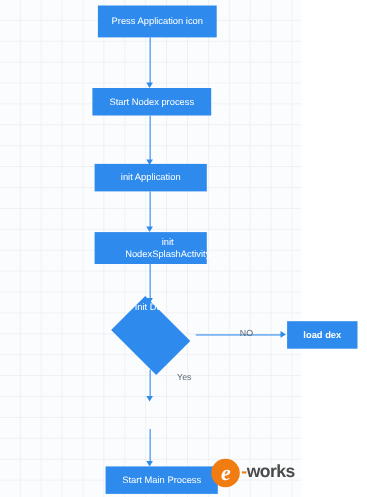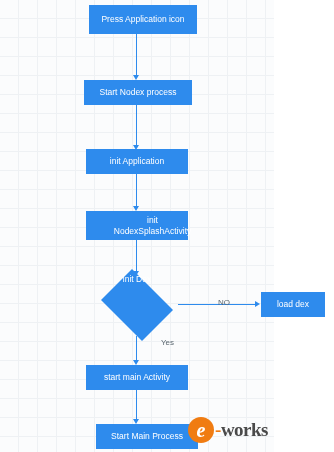--- a/index.html
+++ b/index.html
@@ -166,7 +166,7 @@
   <div class="arrow-right" style="left:255px; top:301px;"></div>
   <div class="edge-label" style="left:198px; top:298px;margin-left:20px;">NO</div>
 
-  <div class="node" style="left:261px; top:292px; width:64px; height:25px;">
+  <div class="node" style="left:261px; top:292px; width:64px; height:25px;font-weight:bold;">
     <span>load dex</span>
   </div>
 

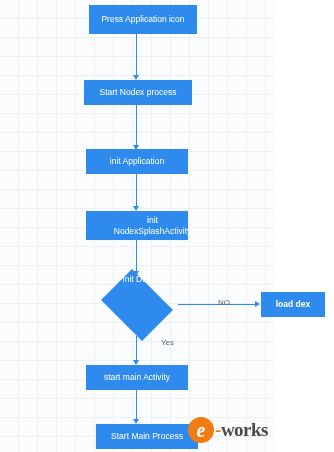--- a/index.html
+++ b/index.html
@@ -174,9 +174,6 @@
   <div class="arrow-down" style="left:133px; top:360px;"></div>
   <div class="edge-label" style="left:161px; top:338px;">Yes</div>
 
-  <div class="node" style="left:86px; top:365px; width:102px; height:25px;">
-    <span>start main Activity</span>
-  </div>
 
   <div class="vline" style="left:136px; top:390px; height:31px;"></div>
   <div class="arrow-down" style="left:133px; top:419px;"></div>

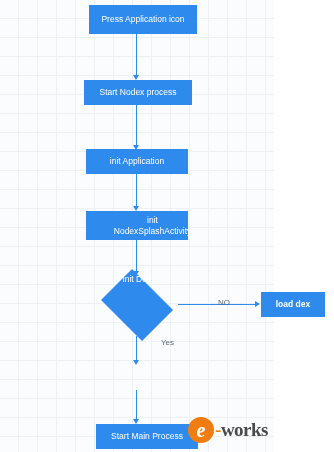--- a/index.html
+++ b/index.html
@@ -115,8 +115,8 @@
     box-sizing: border-box;
   }
   .wm-text {
-    font-family: Liberation Serif, serif;
-    font-size: 19px;
+    font-family: Liberation Sans, sans-serif;
+    font-size: 16px;
     font-weight: bold;
     color: #4a4a4a;
     letter-spacing: -0.5px;

